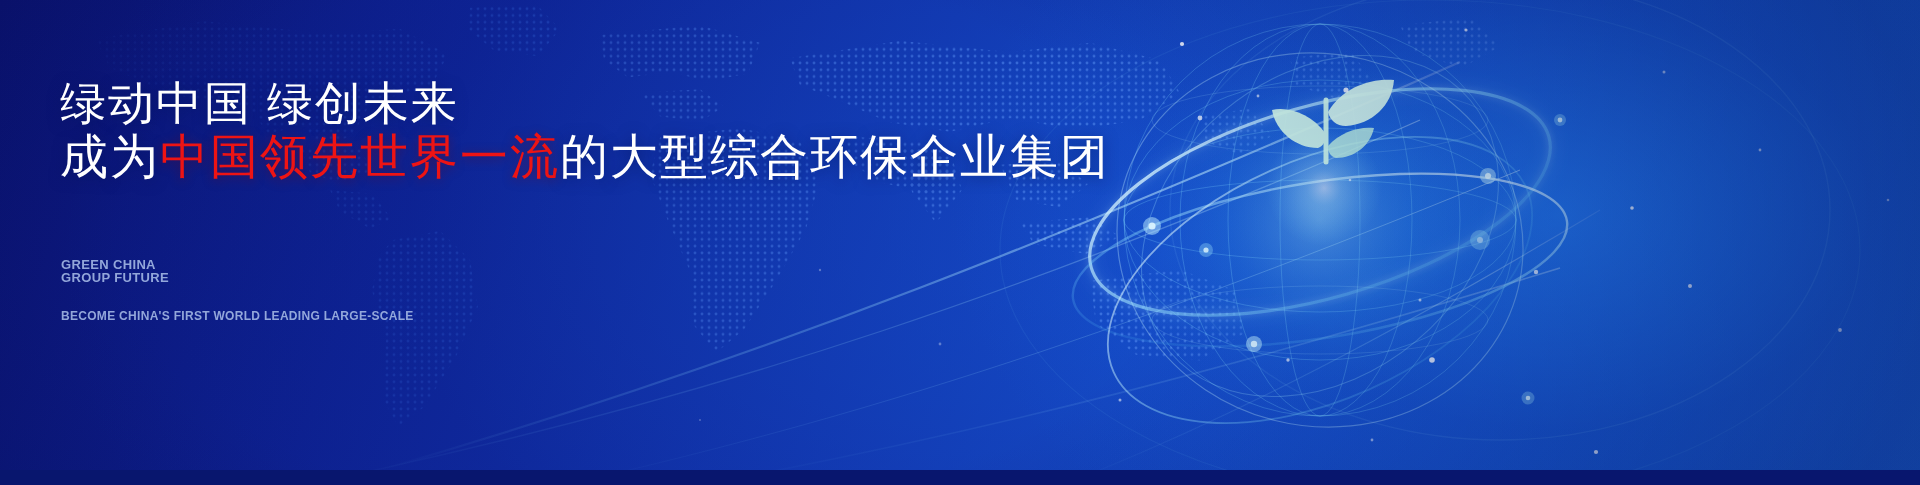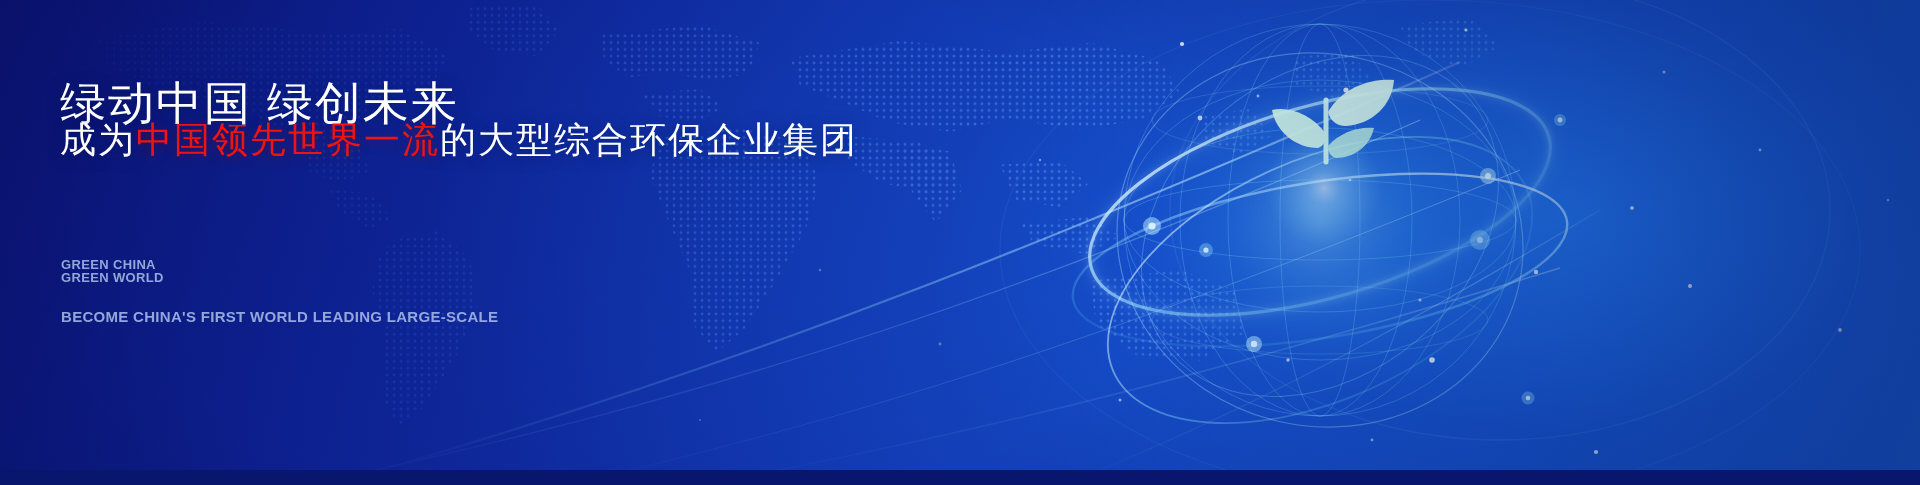--- a/index.html
+++ b/index.html
@@ -36,8 +36,8 @@
     white-space:nowrap;
   }
   .headline2{
-    position:absolute;left:0;top:122px;
-    font-size:36px;line-height:1;letter-spacing:2px;font-weight:400;color:#ffffff;
+    position:absolute;left:0;top:133px;
+    font-size:48px;line-height:1;letter-spacing:2px;font-weight:400;color:#ffffff;
     text-shadow:0 2px 14px rgba(0,20,90,.55);
     white-space:nowrap;
   }

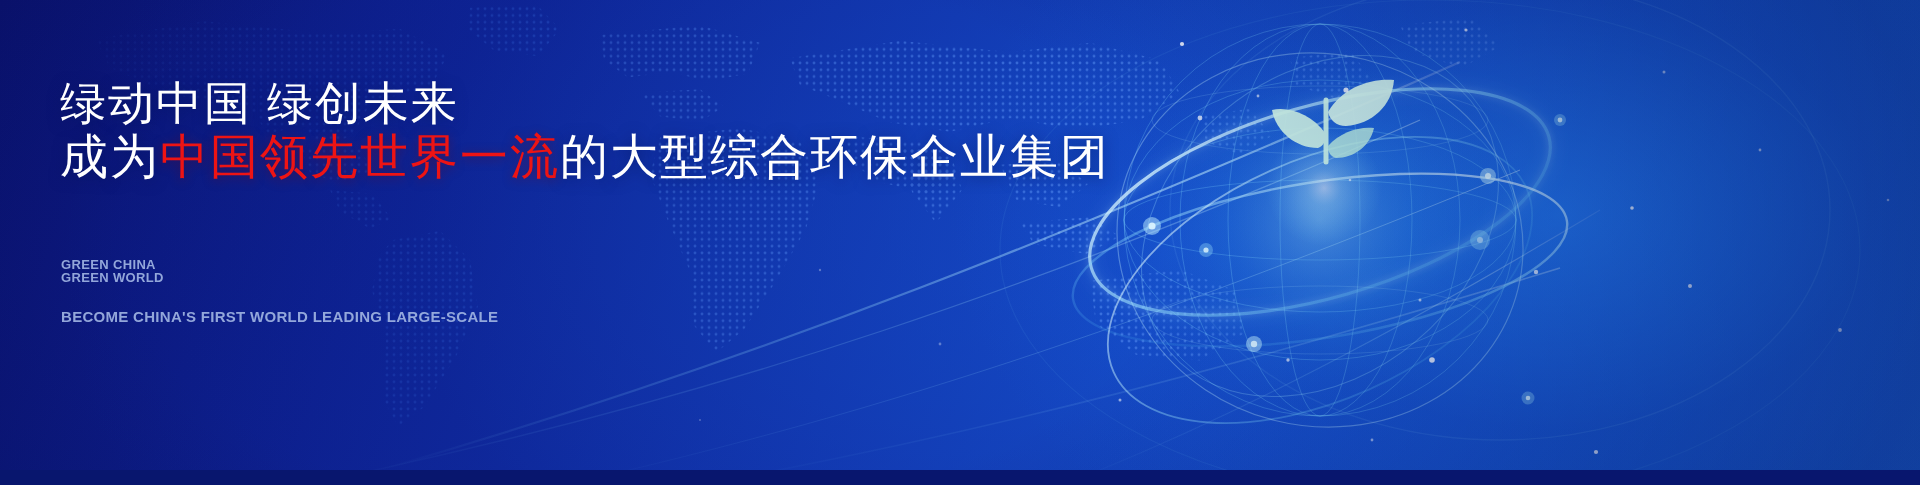--- a/index.html
+++ b/index.html
@@ -273,7 +273,7 @@
 
     <div class="en-slogan">
       <div>GREEN CHINA</div>
-      <div>GREEN WORLD</div>
+      <div>GROUP FUTURE</div>
     </div>
 
     <div class="en-desc">

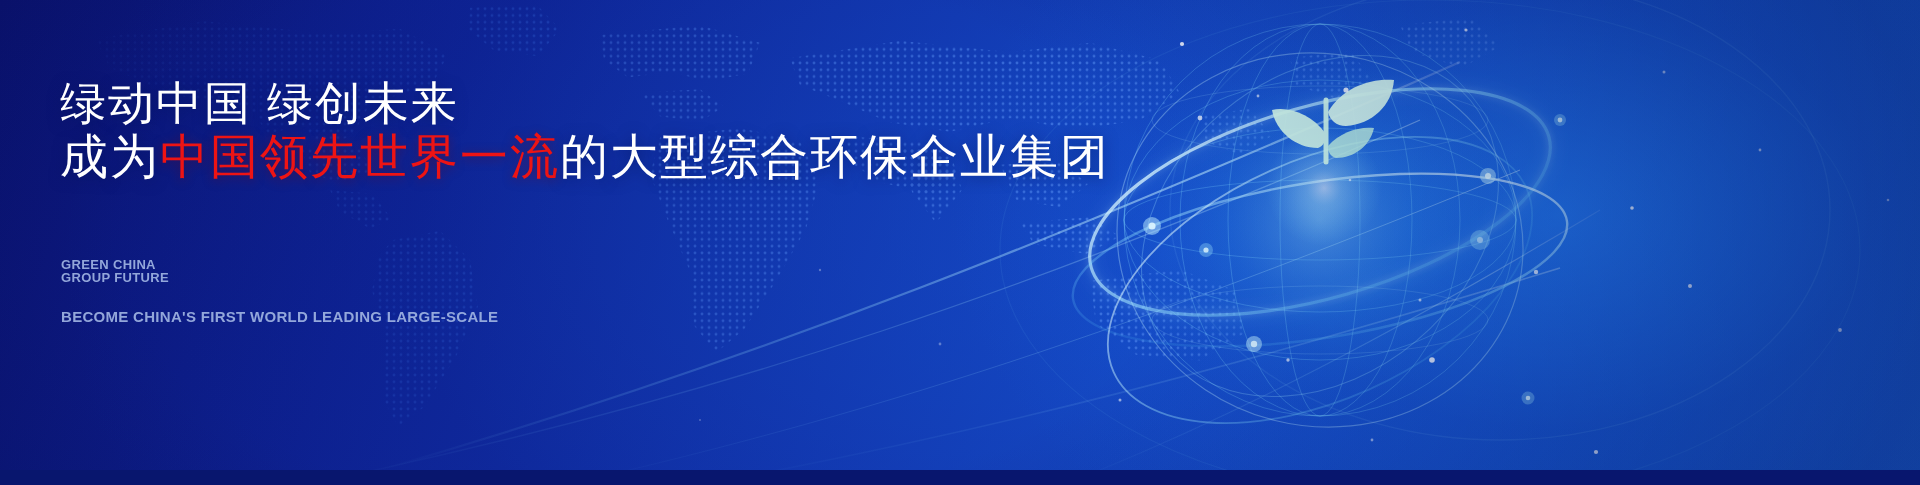--- a/index.html
+++ b/index.html
@@ -50,7 +50,7 @@
   }
   .en-desc{
     position:absolute;left:1px;top:310px;
-    font-size:15px;line-height:13px;font-weight:bold;letter-spacing:.3px;
+    font-size:12px;line-height:13px;font-weight:bold;letter-spacing:.3px;
     color:#9fb3e2;opacity:.92;
   }
   .en-slogan div,.en-desc div{white-space:nowrap;}

